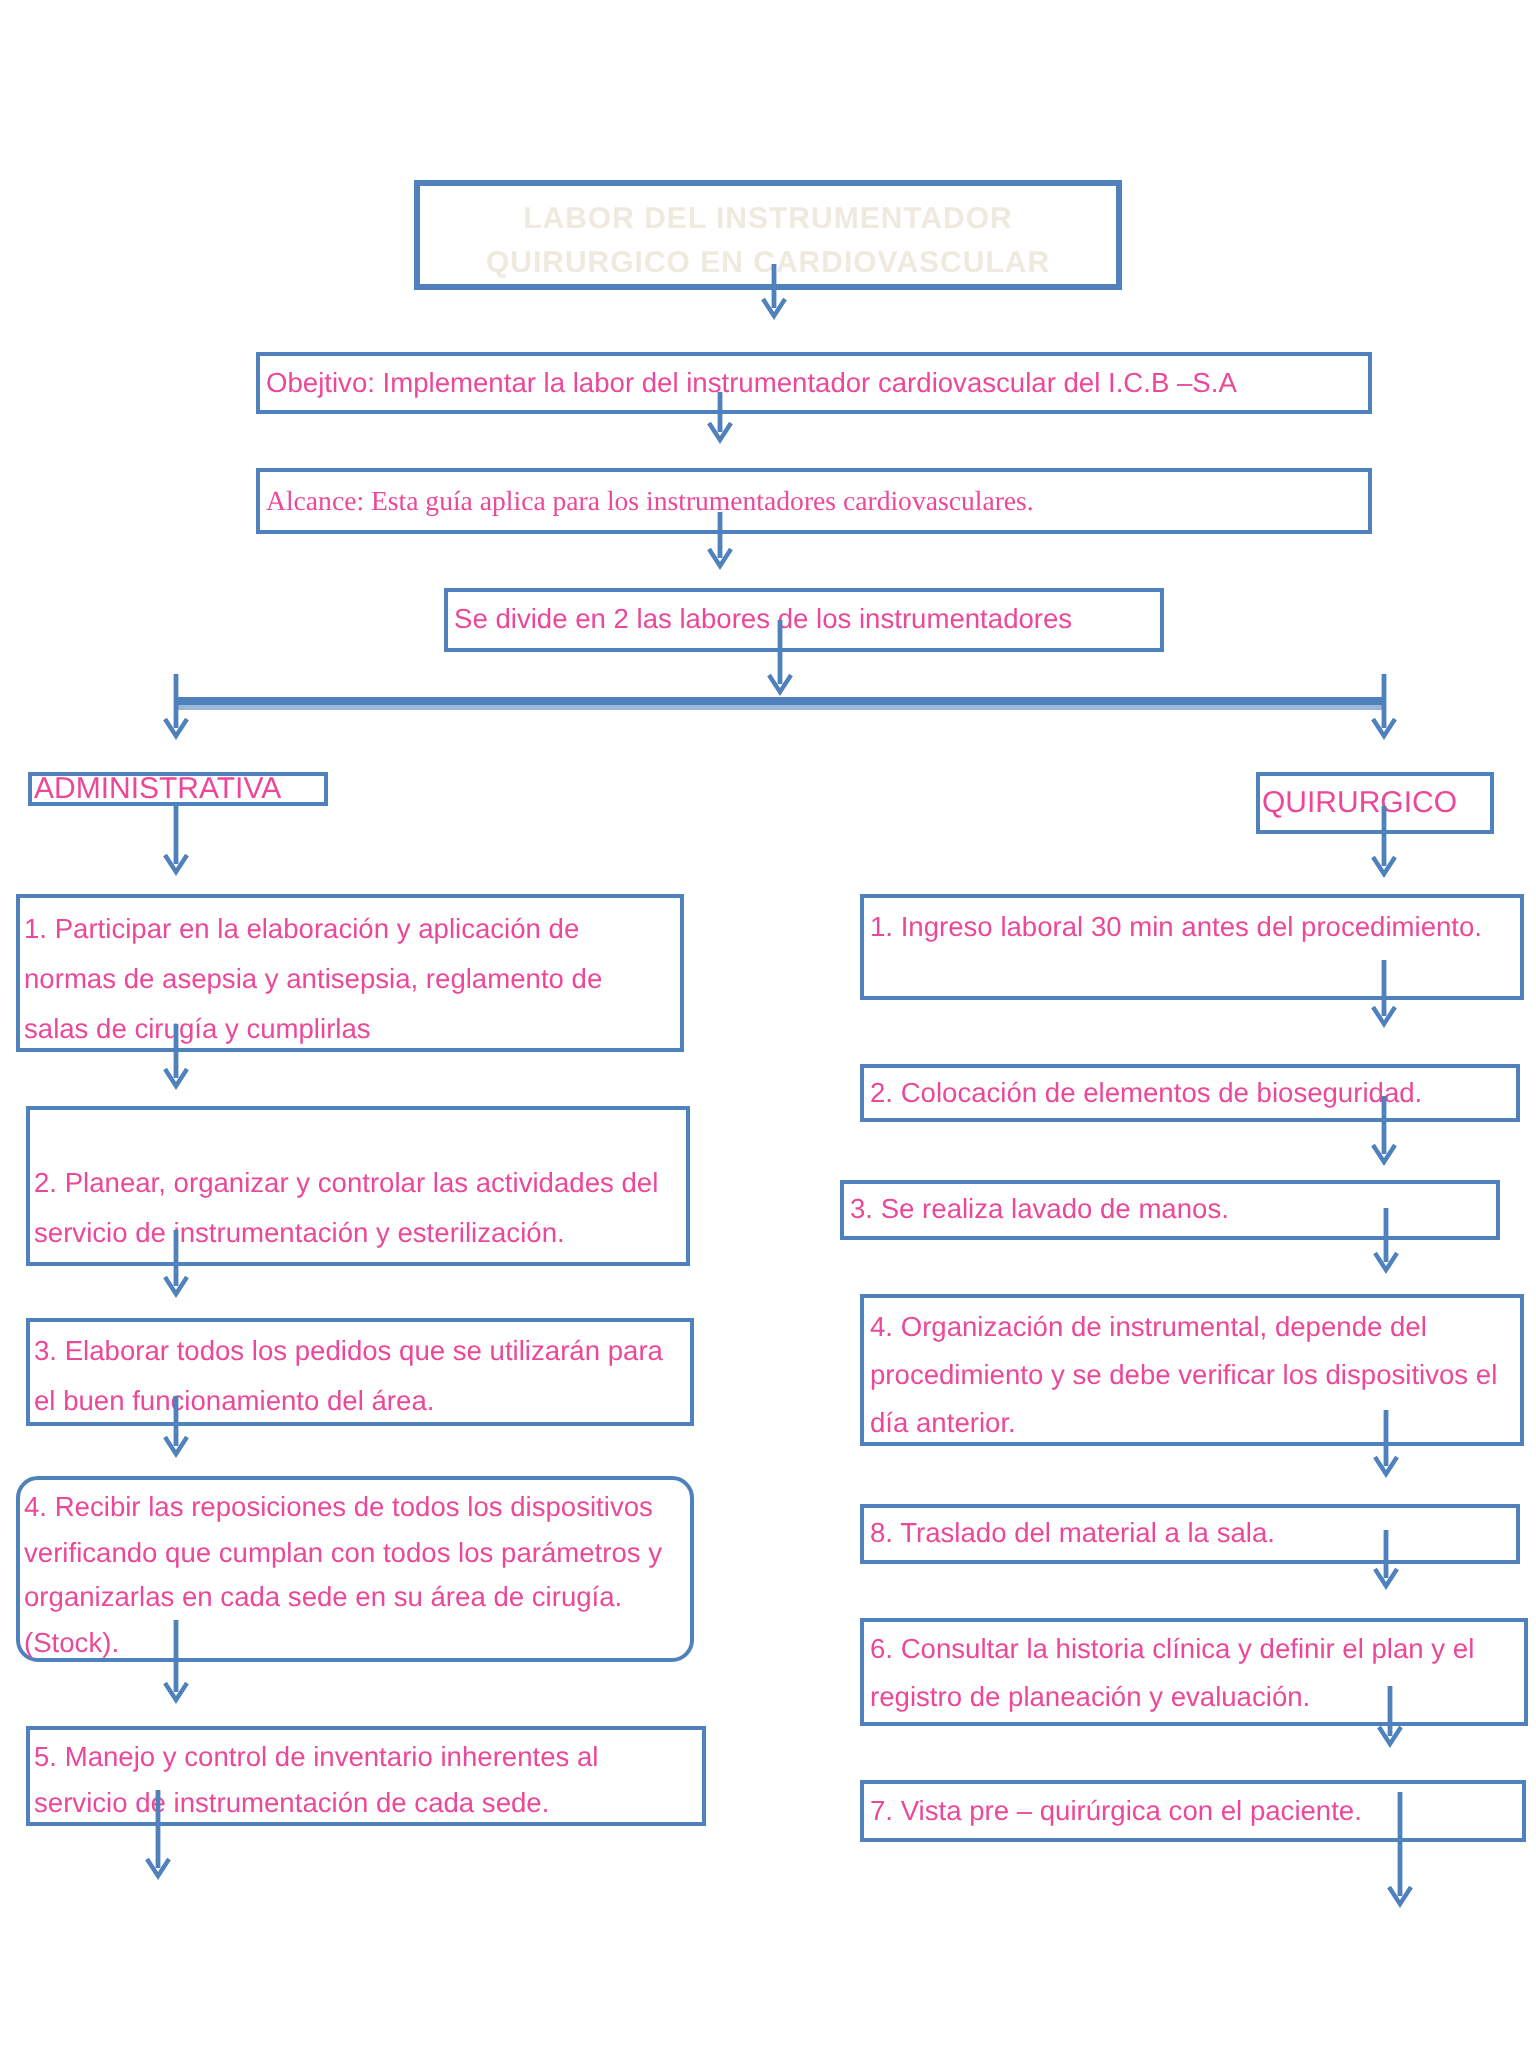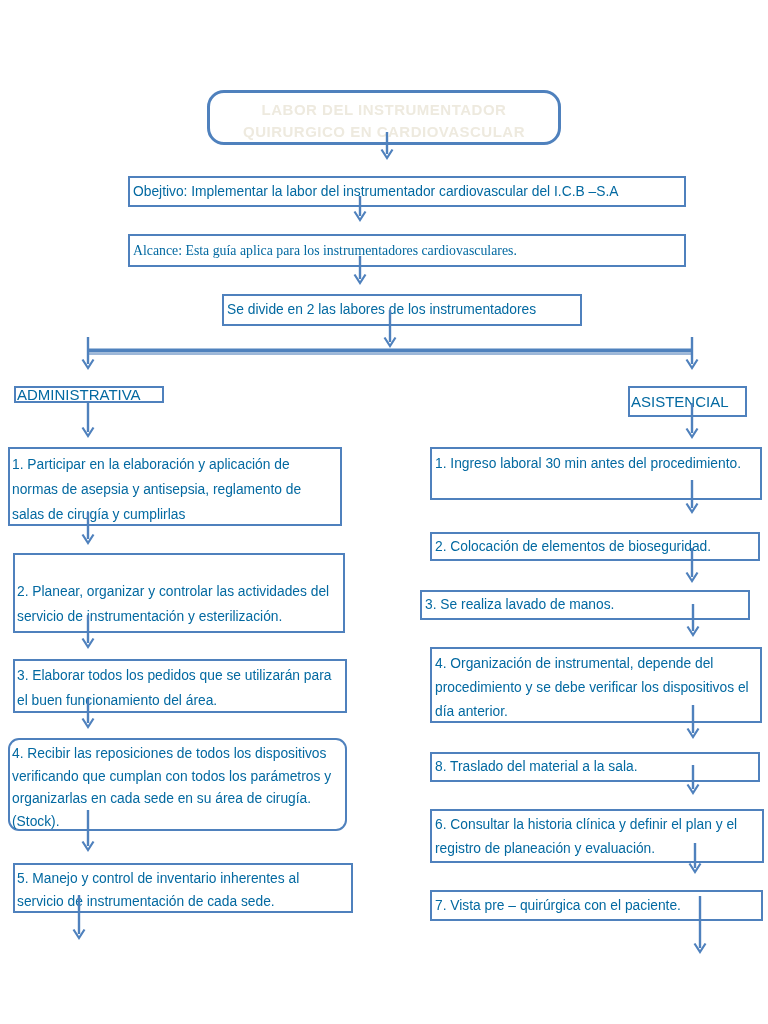--- a/index.html
+++ b/index.html
@@ -26,7 +26,7 @@
 
 <div class="canvas">
 
-  <div class="box title-box" style="left:207px;top:90px;width:354px;height:55px;border-radius:17px;">LABOR DEL INSTRUMENTADOR QUIRURGICO EN CARDIOVASCULAR</div>
+  <div class="box title-box" style="left:207px;top:90px;width:354px;height:55px;">LABOR DEL INSTRUMENTADOR QUIRURGICO EN CARDIOVASCULAR</div>
 
   <div class="box vcenter oneline" style="left:128px;top:176px;width:558px;height:31px;">Obejtivo: Implementar la labor del instrumentador cardiovascular del I.C.B –S.A</div>
 

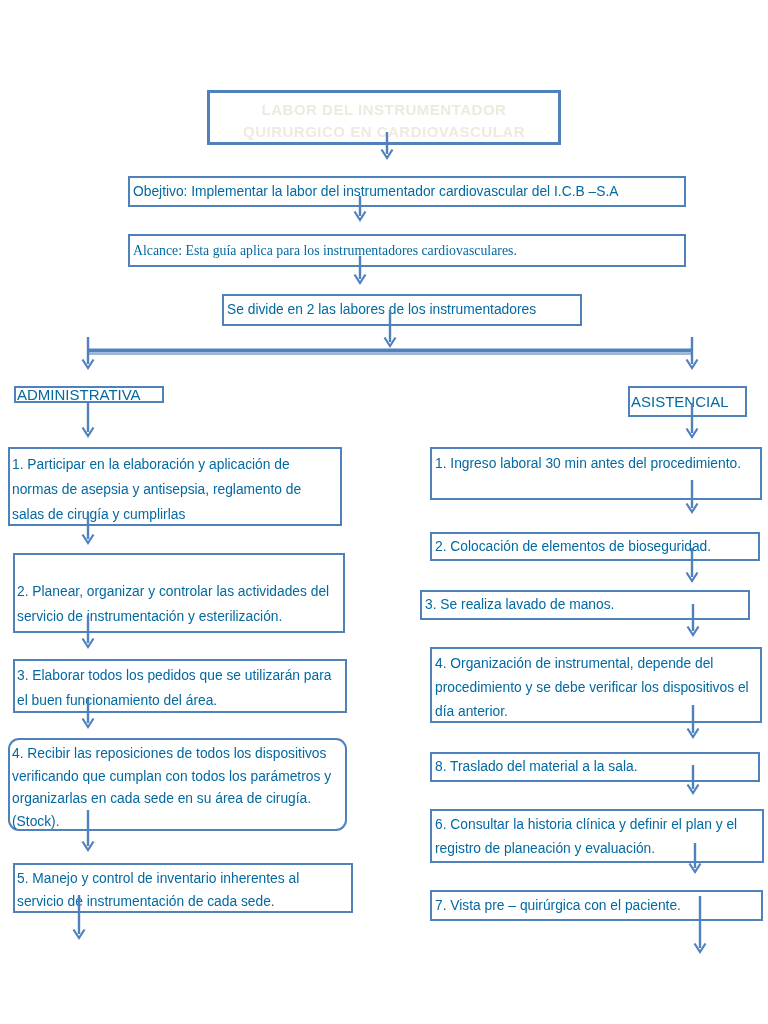--- a/index.html
+++ b/index.html
@@ -9,7 +9,7 @@
   }
   .box{
     position:absolute;border:2px solid #4f81bd;background:#ffffff;
-    font-size:13.8px;line-height:24px;color:#0369a1;box-sizing:border-box;
+    font-size:13.8px;line-height:24px;color:#ec4899;box-sizing:border-box;
   }
   .vcenter{display:flex;align-items:center;}
   .title-box{

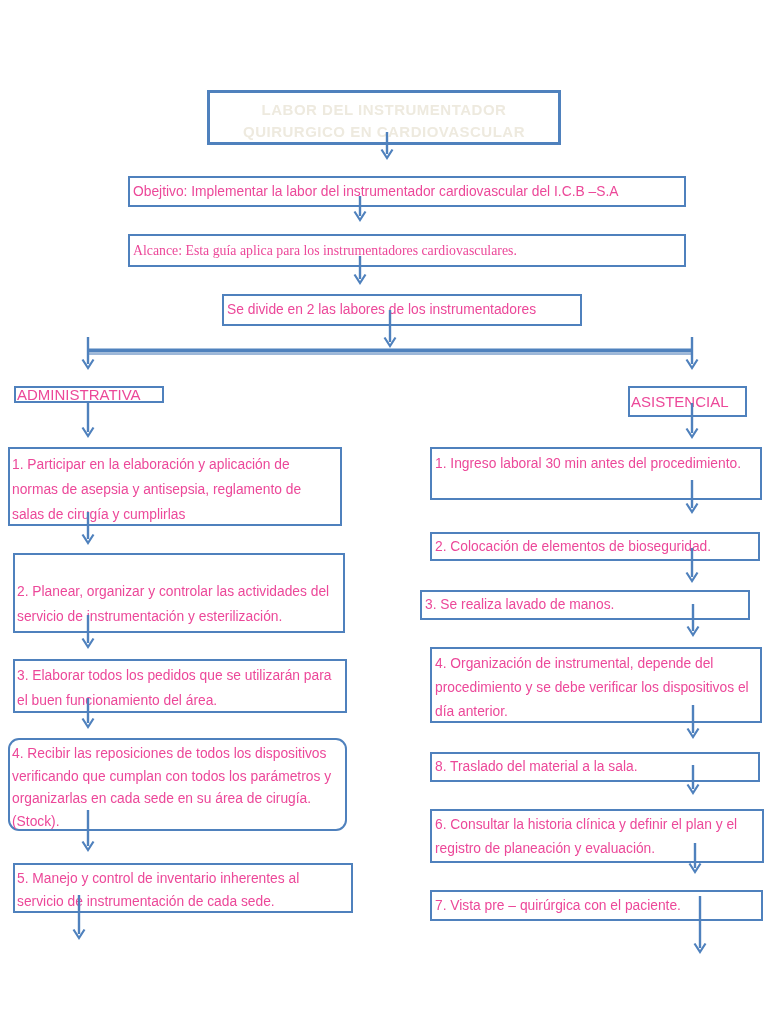--- a/index.html
+++ b/index.html
@@ -36,7 +36,7 @@
 
   <div class="box vcenter label-box" style="left:14px;top:386px;width:150px;height:17px;">ADMINISTRATIVA</div>
 
-  <div class="box vcenter label-box" style="left:628px;top:386px;width:119px;height:31px;">ASISTENCIAL</div>
+  <div class="box vcenter label-box" style="left:628px;top:386px;width:119px;height:31px;">QUIRURGICO</div>
 
   <div class="box" style="left:8px;top:447px;width:334px;height:79px;padding:3px 4px 0 2px;line-height:25px;">1. Participar en la elaboración y aplicación de normas de asepsia y antisepsia, reglamento de salas de cirugía y cumplirlas</div>
 

